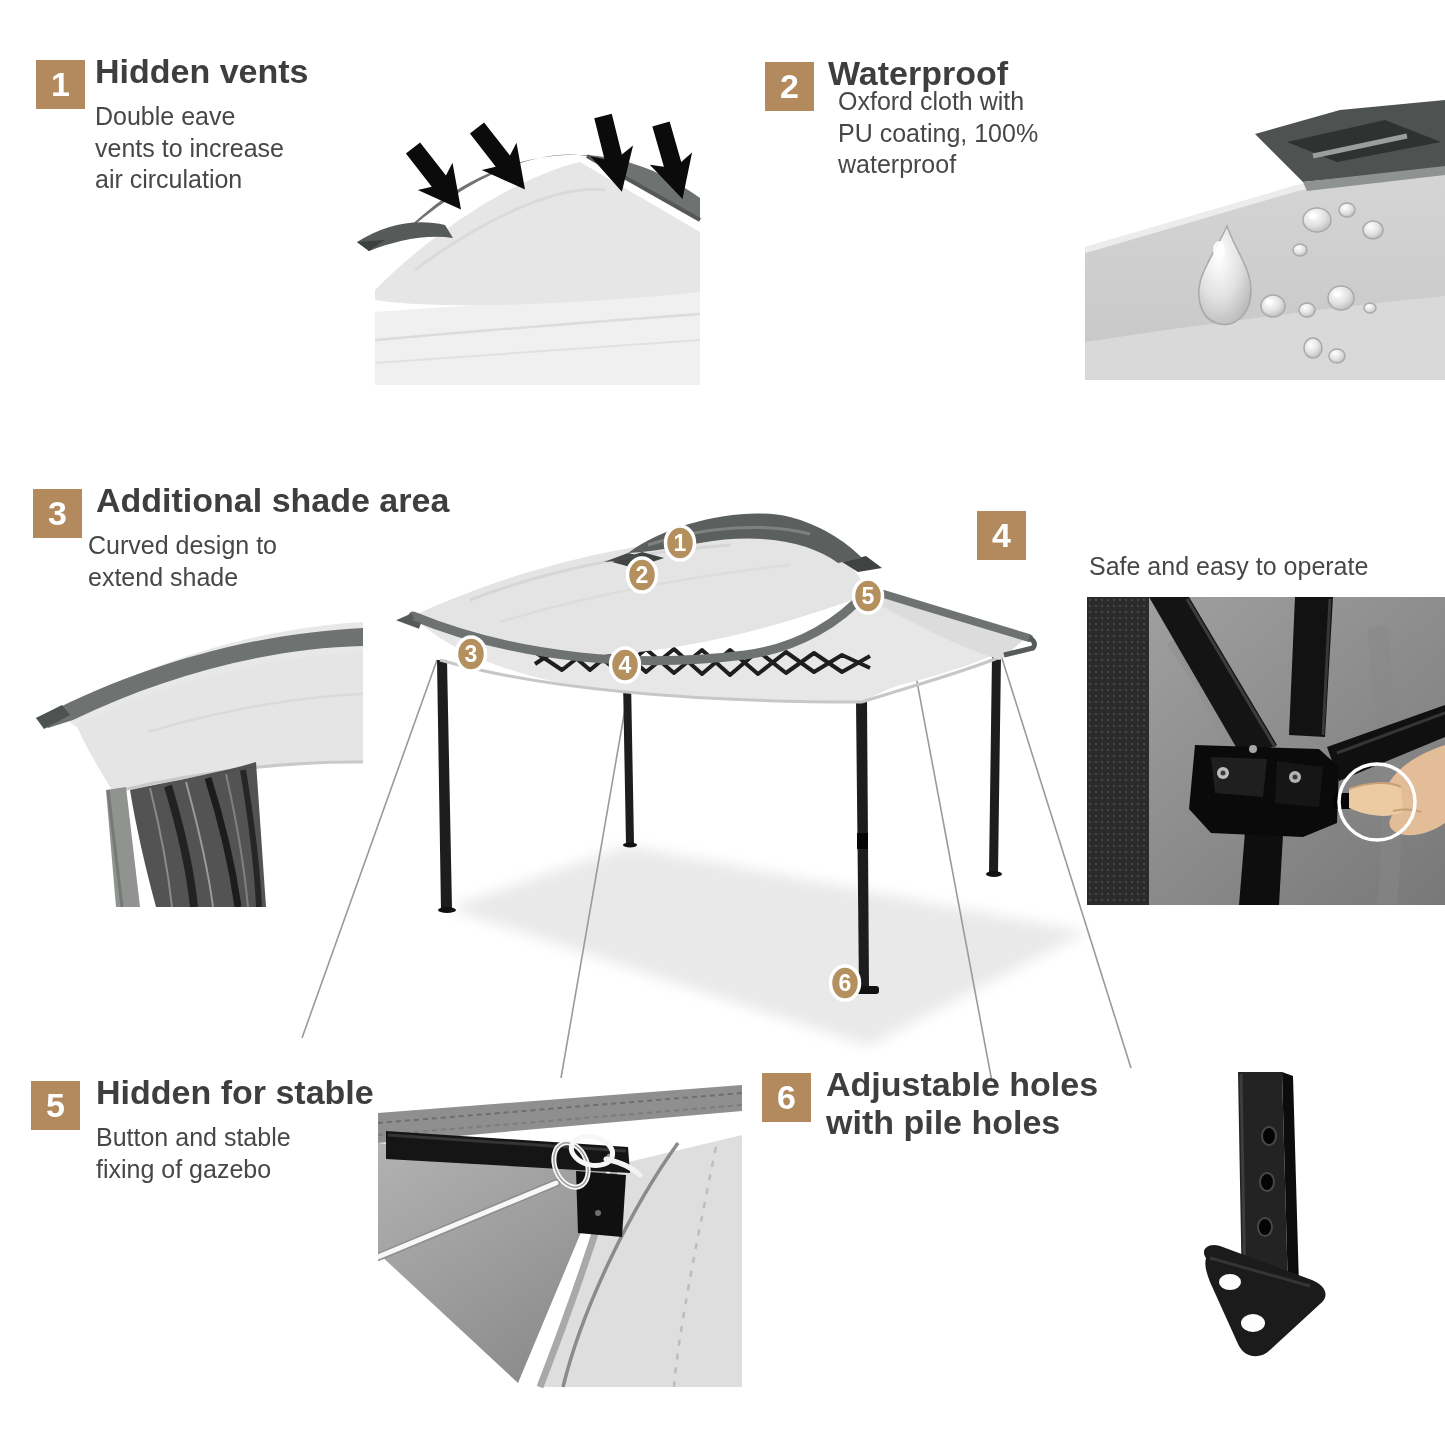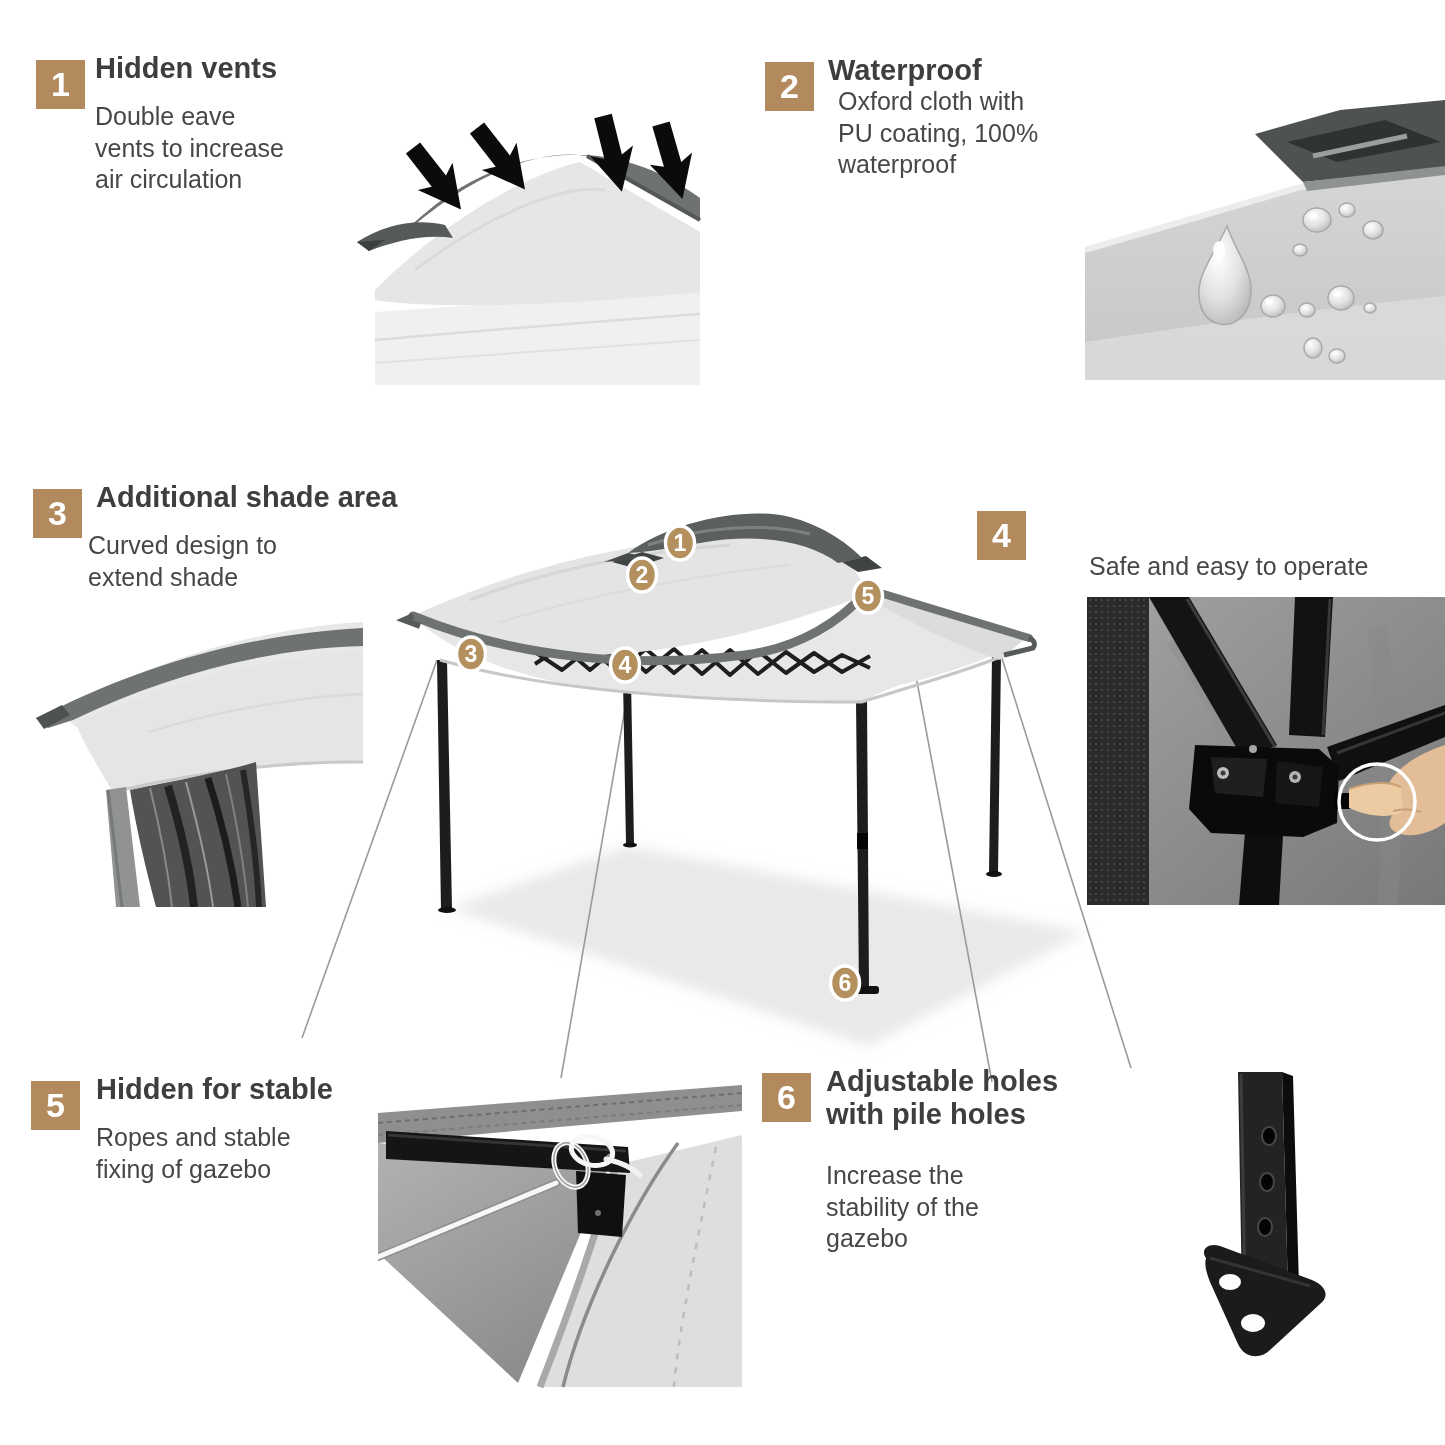--- a/index.html
+++ b/index.html
@@ -8,7 +8,7 @@
   .abs{position:absolute;}
   .badge{position:absolute;width:49px;height:49px;background:#b28a5d;color:#ffffff;
          font-weight:bold;font-size:34px;display:flex;align-items:center;justify-content:center;}
-  .title{position:absolute;font-weight:bold;font-size:29px;line-height:1.13;color:#3e3e3e;white-space:pre-line;}
+  .title{position:absolute;font-weight:bold;font-size:34px;line-height:1.13;color:#3e3e3e;white-space:pre-line;}
   .desc{position:absolute;font-size:25px;line-height:1.26;color:#474747;white-space:pre-line;}
   svg{display:block;}
 </style>

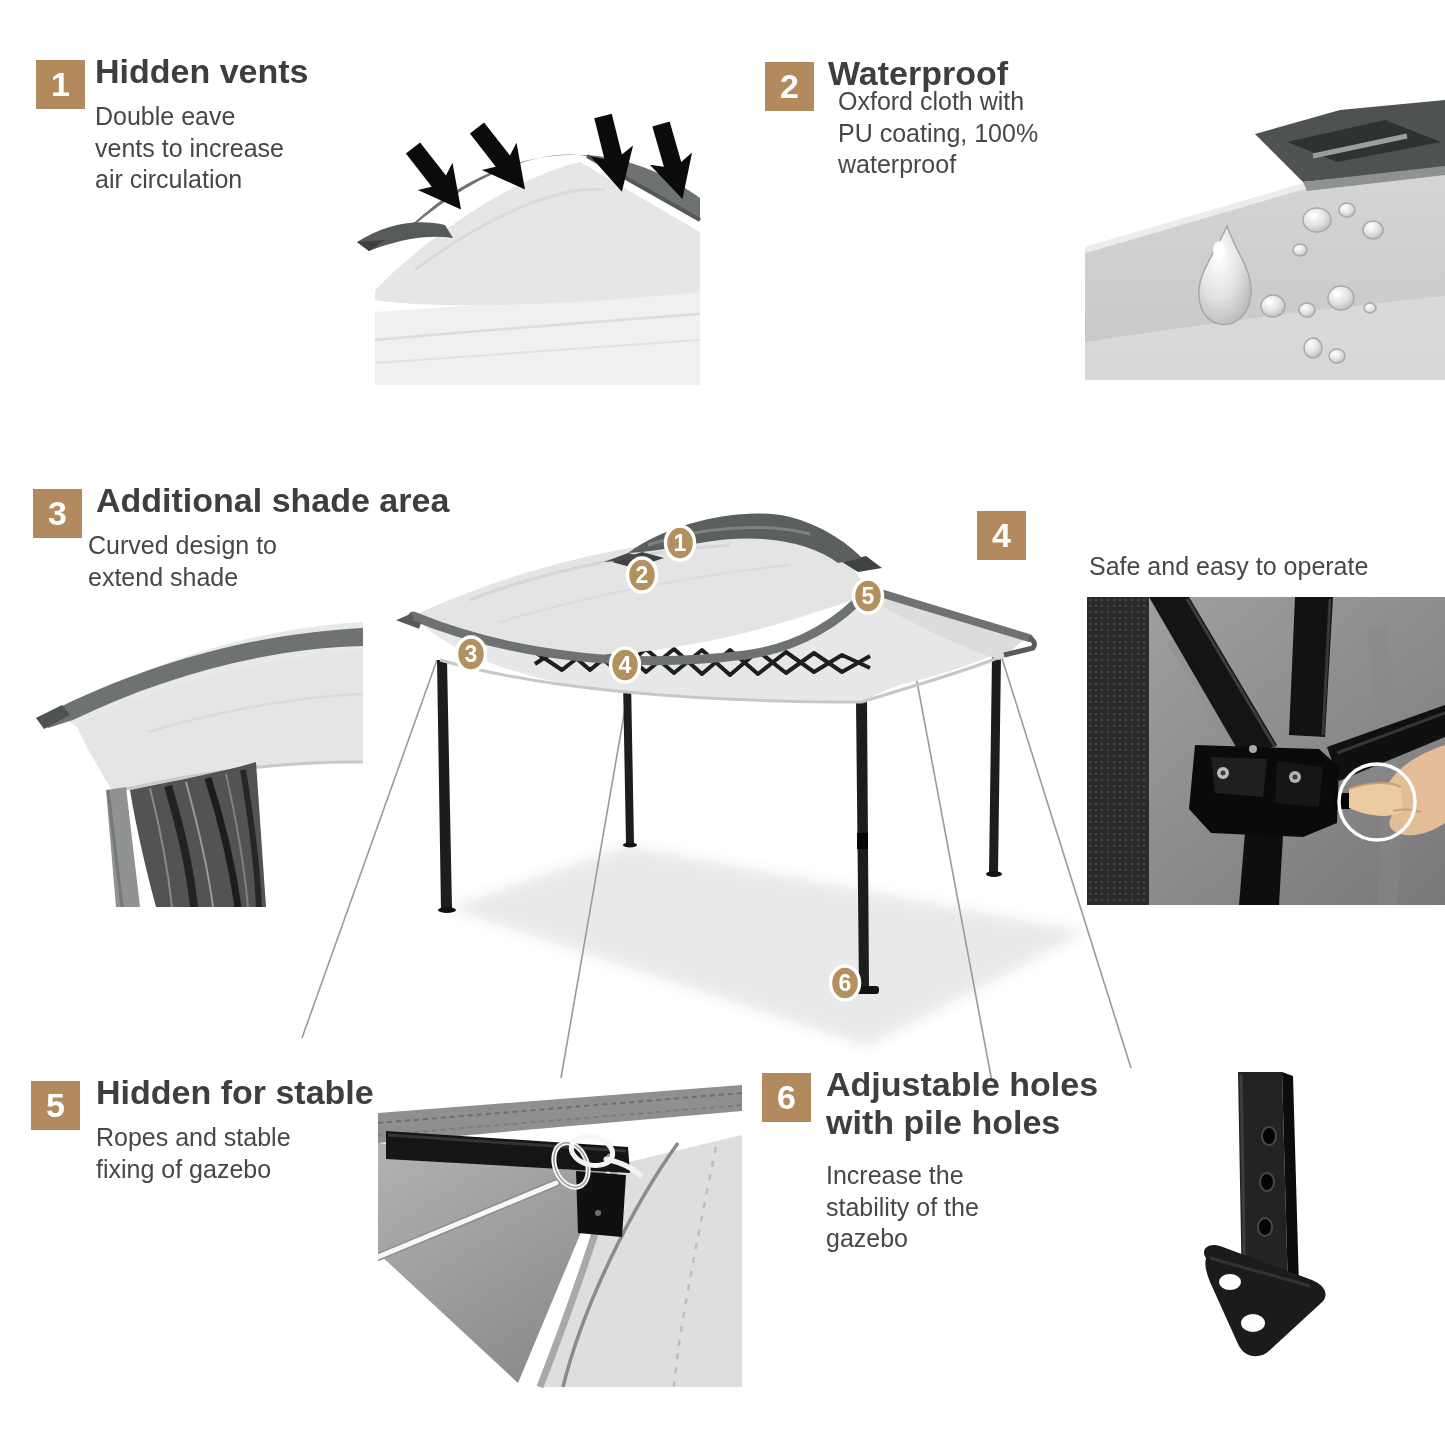--- a/index.html
+++ b/index.html
@@ -304,7 +304,7 @@
 
   <div class="badge" style="left:31px;top:1081px;">5</div>
   <div class="title" style="left:96px;top:1073px;">Hidden for stable</div>
-  <div class="desc" style="left:96px;top:1122px;">Ropes and stable
+  <div class="desc" style="left:96px;top:1122px;">Button and stable
 fixing of gazebo</div>
 
   <div class="badge" style="left:762px;top:1073px;">6</div>

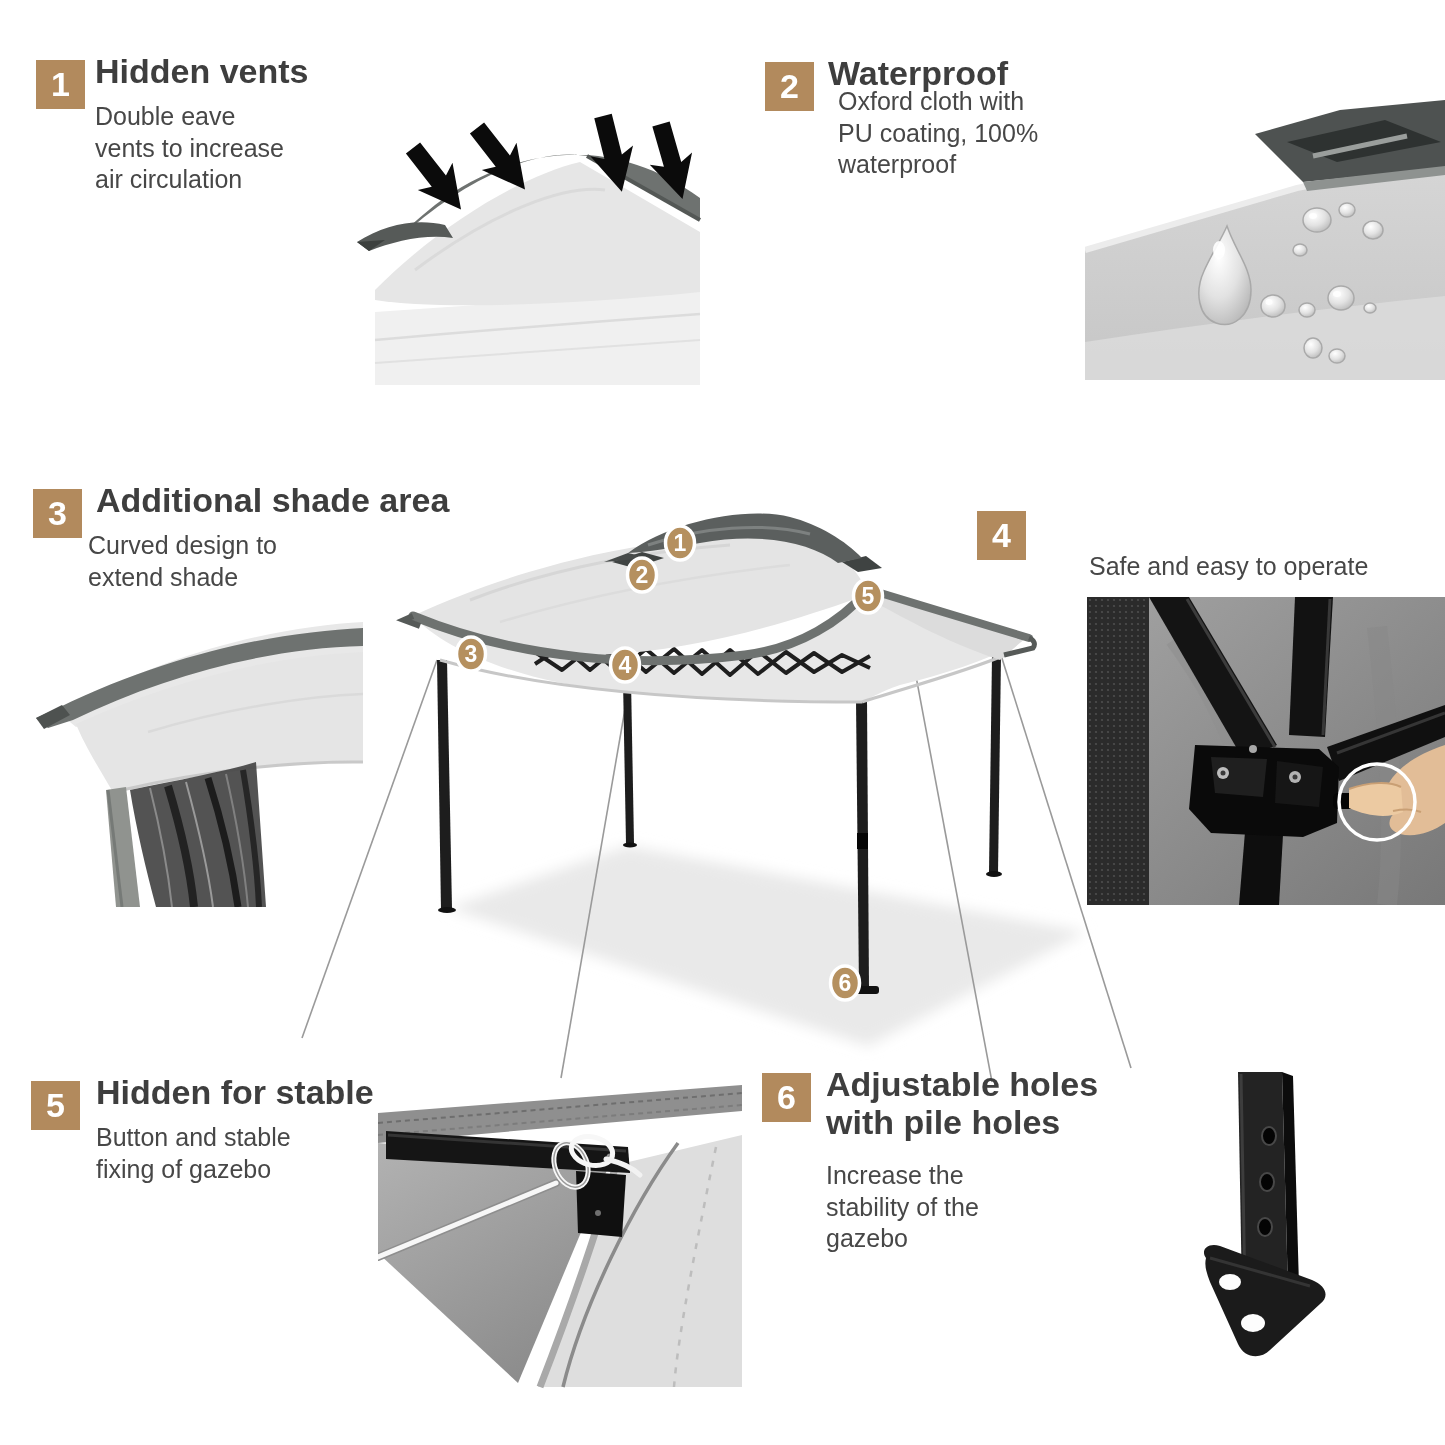--- a/index.html
+++ b/index.html
@@ -310,9 +310,6 @@
   <div class="badge" style="left:762px;top:1073px;">6</div>
   <div class="title" style="left:826px;top:1065px;">Adjustable holes
 with pile holes</div>
-  <div class="desc" style="left:826px;top:1160px;">Increase the
-stability of the
-gazebo</div>
 
 </div>
 

